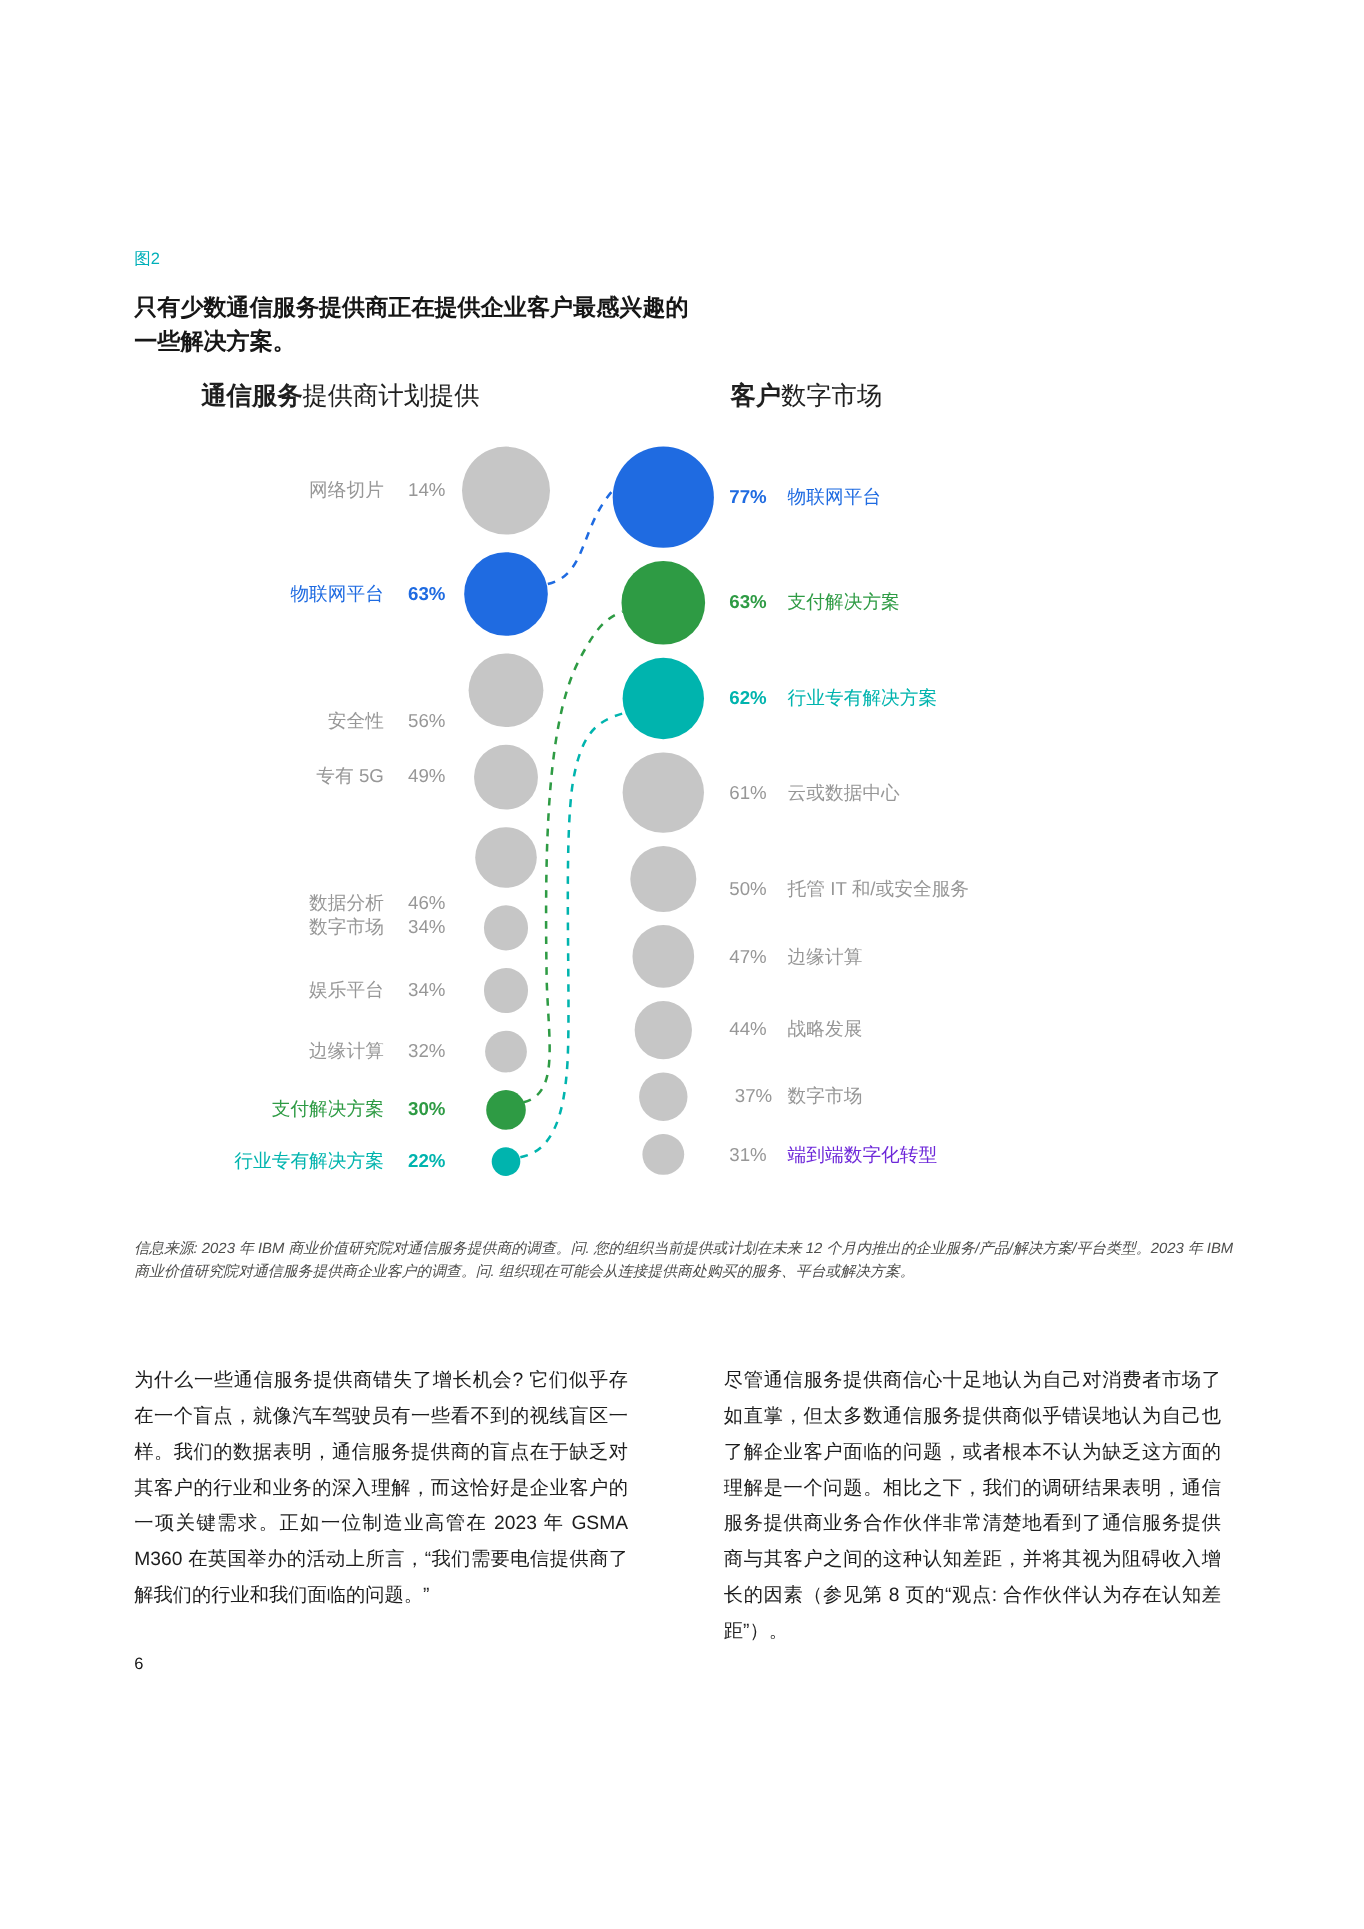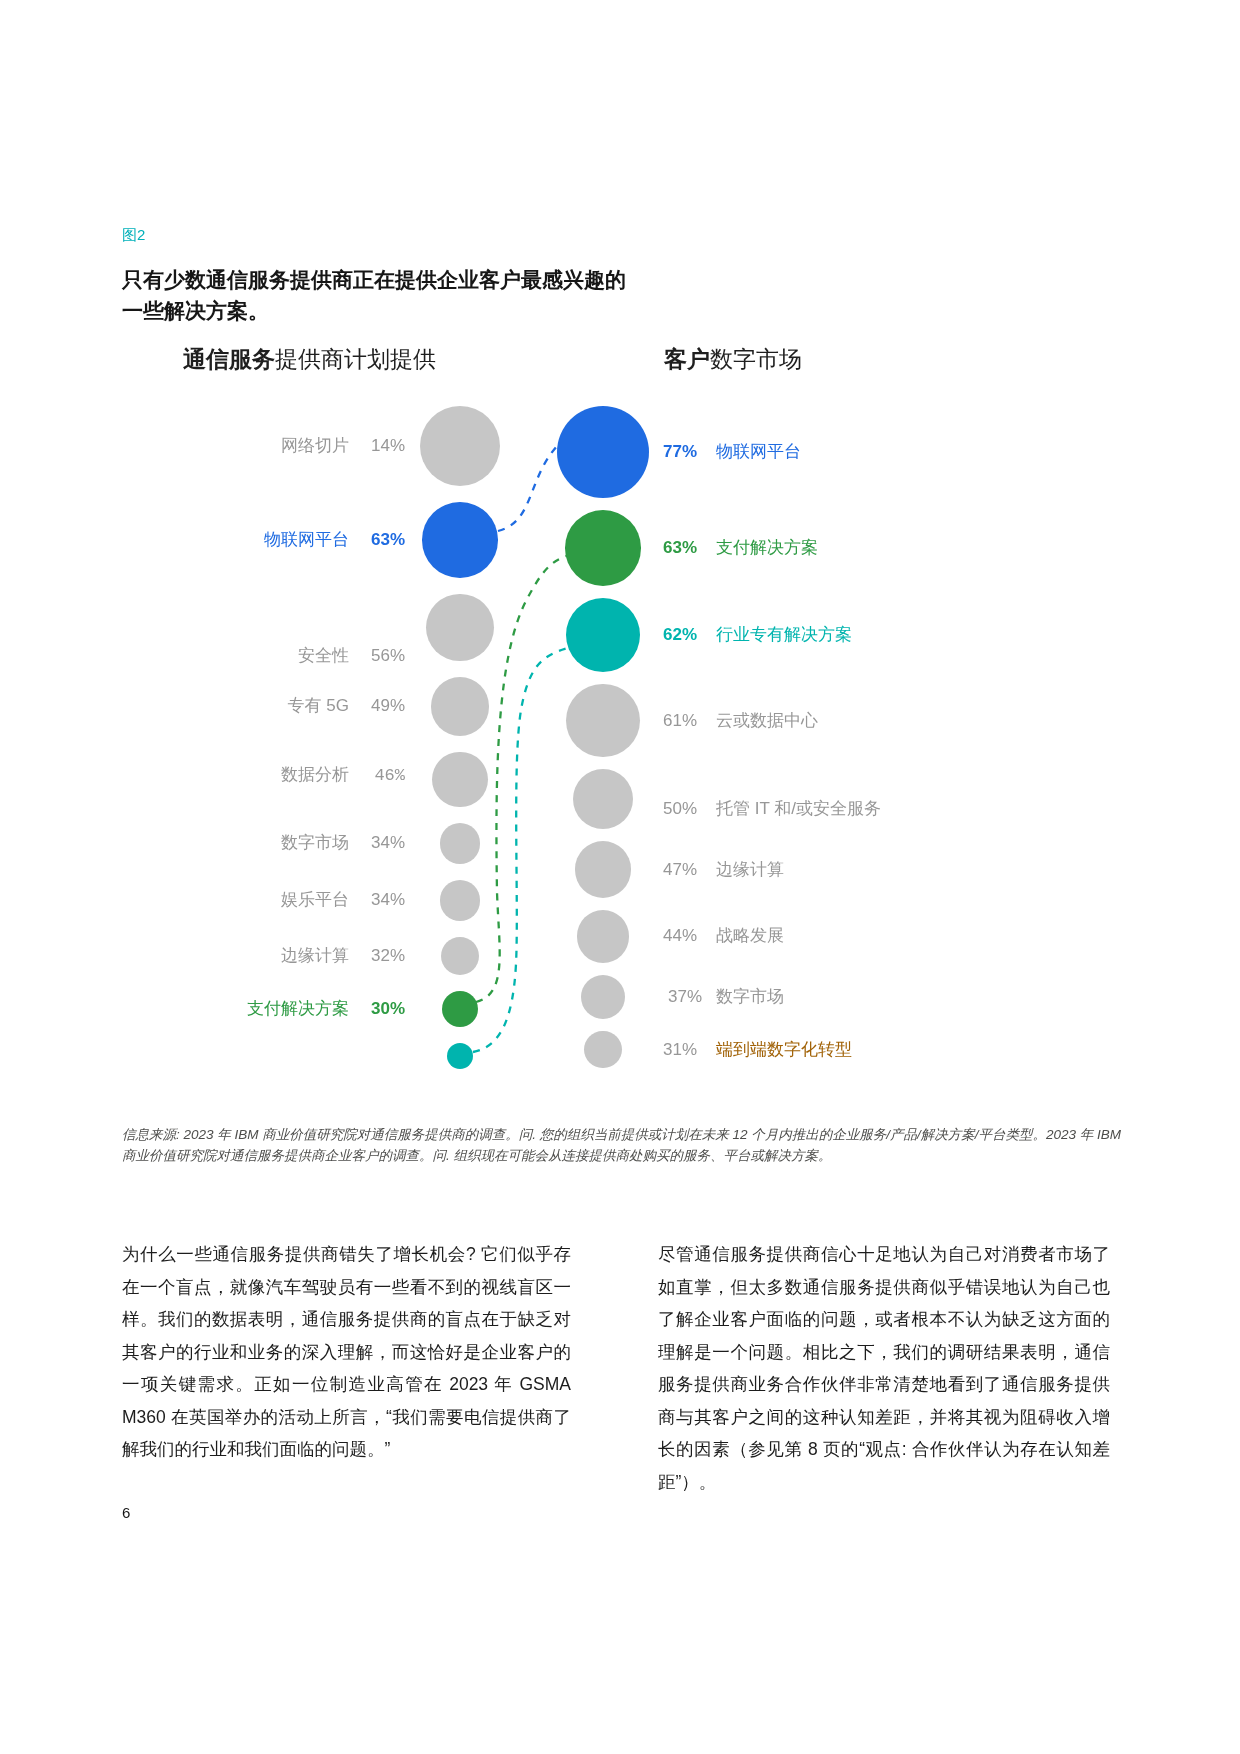--- a/index.html
+++ b/index.html
@@ -62,7 +62,7 @@
         <div class="bubble" style="left: 430.6px; top: 677px; width: 58.8px; height: 58.8px; background: rgb(198, 198, 198);"></div>
         <div class="rowtext left" style="top: 693.4px;"><span style="color: rgb(151, 151, 151);">专有 5G</span><span class="pct" style="color: rgb(151, 151, 151);">49%</span></div>
         <div class="bubble" style="left: 432.4px; top: 751.8px; width: 55.2px; height: 55.2px; background: rgb(198, 198, 198);"></div>
-        <div class="rowtext left" style="top: 763px; font-family: Liberation Mono, monospace;"><span style="color: rgb(151, 151, 151);">数据分析</span><span class="pct" style="color: rgb(151, 151, 151);">46%</span></div>
+        <div class="rowtext left" style="top: 808px;"><span style="color: rgb(151, 151, 151);">数据分析</span><span class="pct" style="color: rgb(151, 151, 151);">46%</span></div>
         <div class="bubble" style="left: 439.6px; top: 823px; width: 40.8px; height: 40.8px; background: rgb(198, 198, 198);"></div>
         <div class="rowtext left" style="top: 830.4px;"><span style="color: rgb(151, 151, 151);">数字市场</span><span class="pct" style="color: rgb(151, 151, 151);">34%</span></div>
         <div class="bubble" style="left: 439.6px; top: 879.8px; width: 40.8px; height: 40.8px; background: rgb(198, 198, 198);"></div>

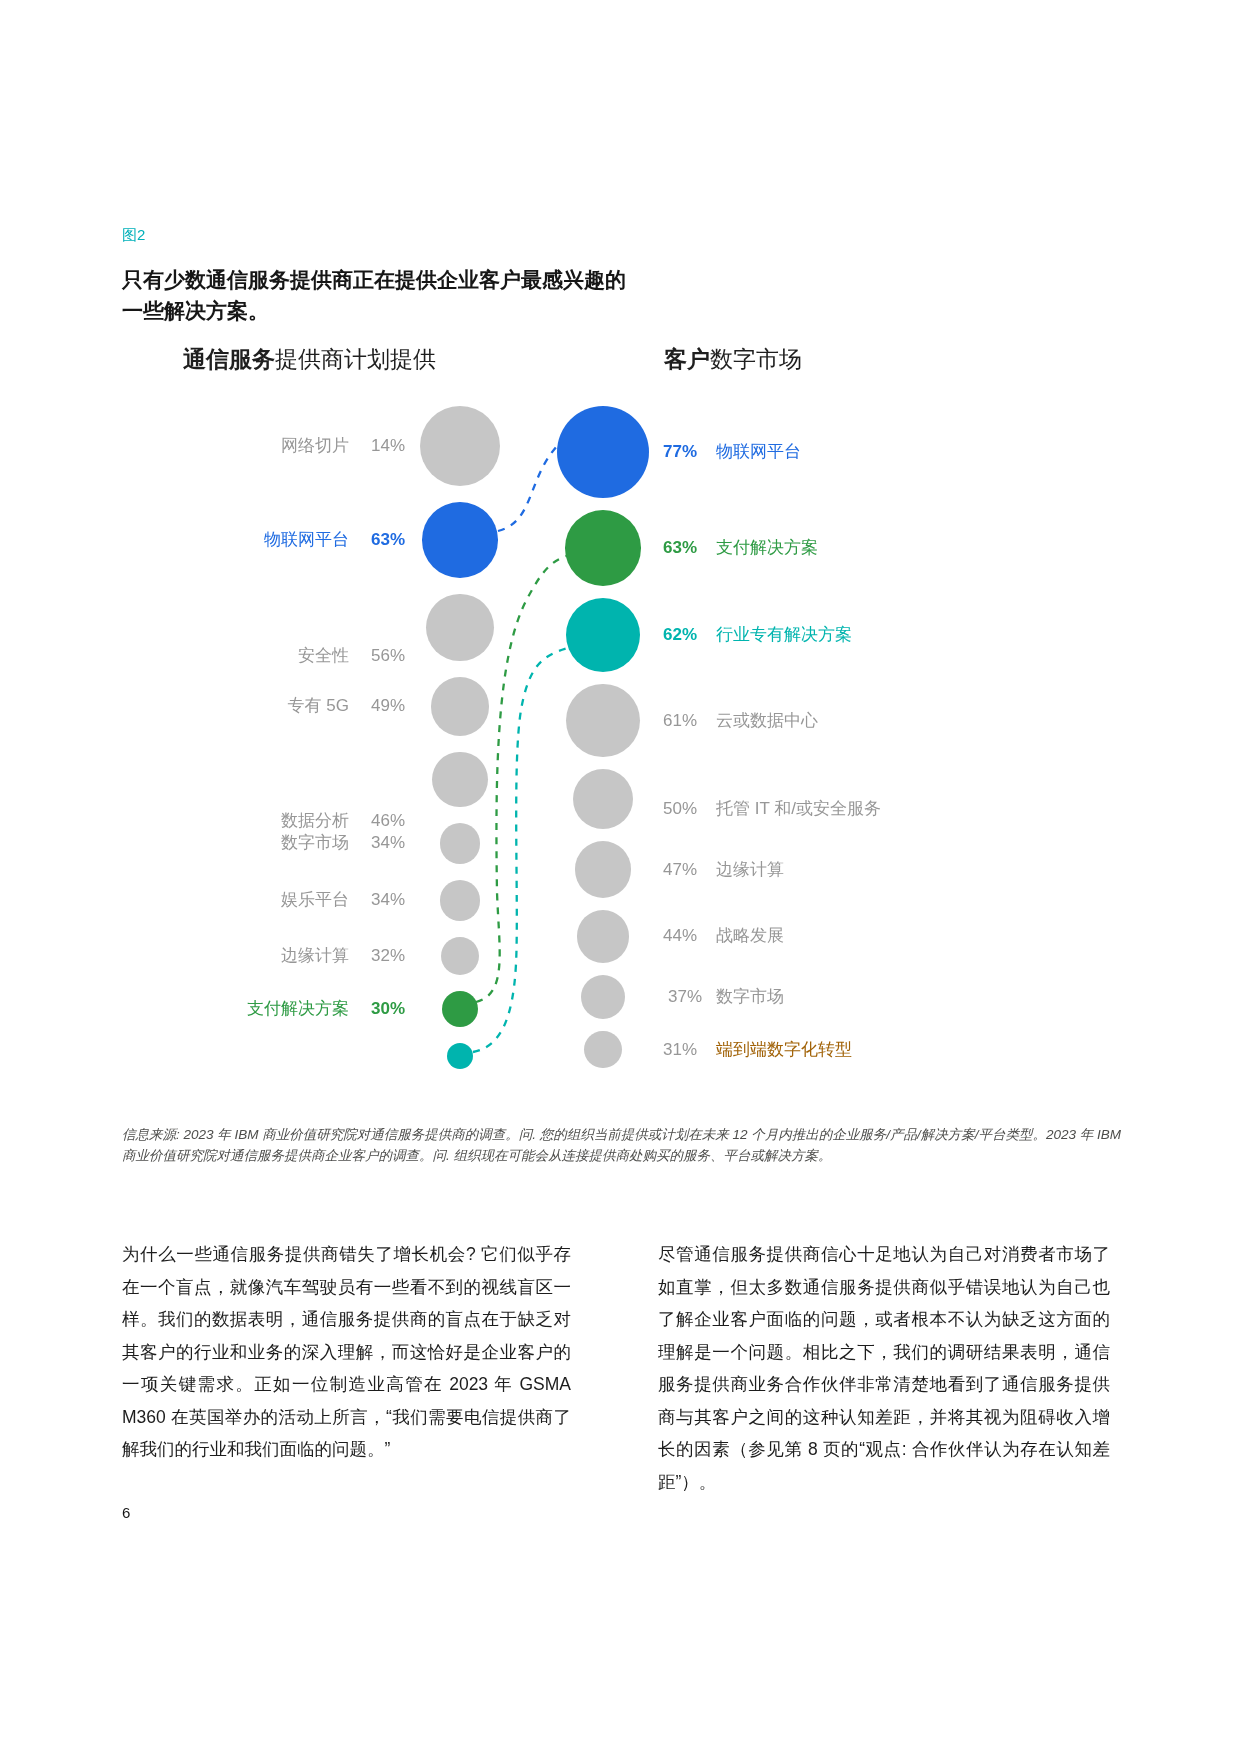--- a/index.html
+++ b/index.html
@@ -72,6 +72,7 @@
         <div class="bubble" style="left: 442px; top: 991px; width: 36px; height: 36px; background: rgb(46, 155, 68);"></div>
         <div class="rowtext left" style="top: 996px;"><span style="color: rgb(46, 155, 68);">支付解决方案</span><span class="pct" style="color: rgb(46, 155, 68); font-weight: 700;">30%</span></div>
         <div class="bubble" style="left: 446.8px; top: 1043px; width: 26.4px; height: 26.4px; background: rgb(0, 180, 174);"></div>
+        <div class="rowtext left" style="top: 1043.2px;"><span style="color: rgb(0, 180, 174);">行业专有解决方案</span><span class="pct" style="color: rgb(0, 180, 174); font-weight: 700;">22%</span></div>
         <div class="bubble" style="left: 556.8px; top: 405.8px; width: 92.4px; height: 92.4px; background: rgb(31, 107, 225);"></div>
         <div class="rowtext right" style="top: 439px;"><span class="pct" style="color: rgb(31, 107, 225); font-weight: 700;">77%</span><span style="color: rgb(31, 107, 225);">物联网平台</span></div>
         <div class="bubble" style="left: 565.2px; top: 510.2px; width: 75.6px; height: 75.6px; background: rgb(46, 155, 68);"></div>

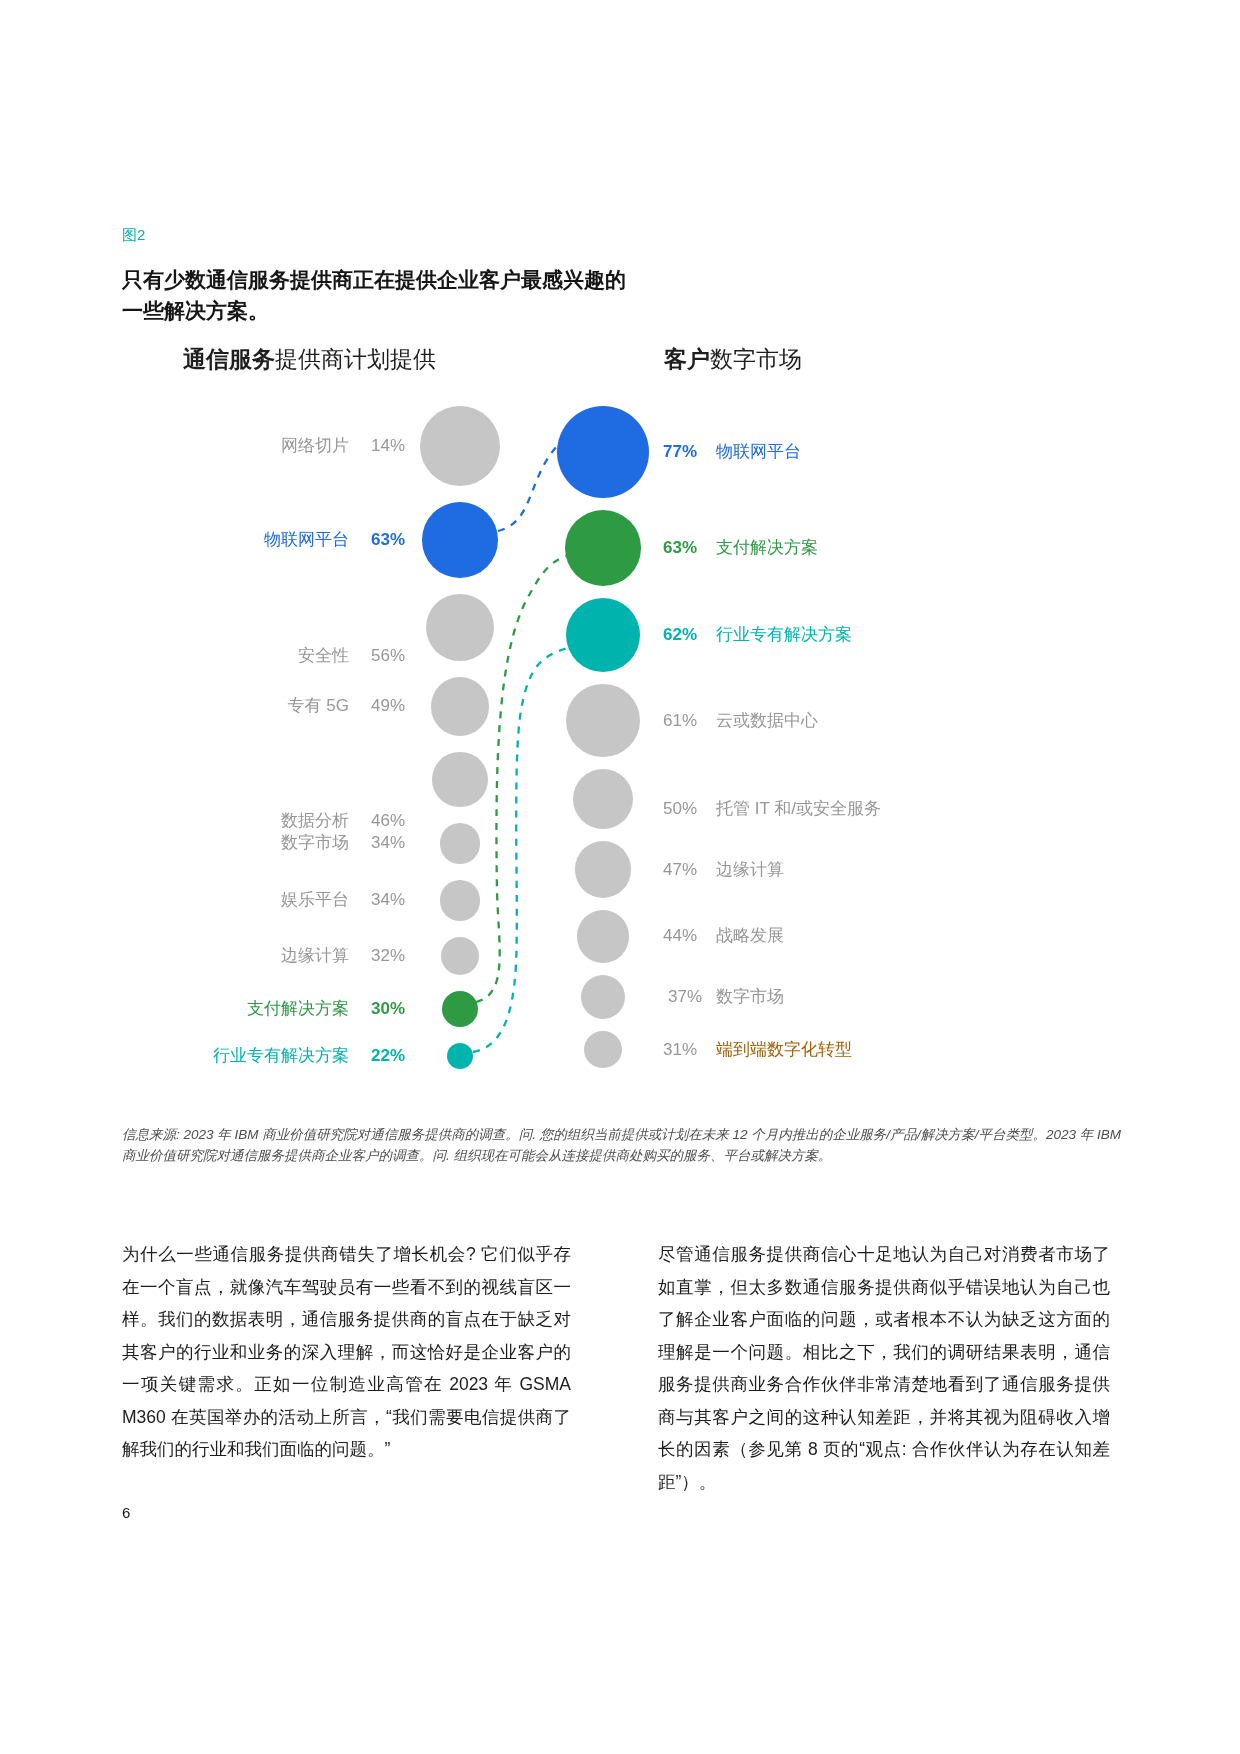--- a/index.html
+++ b/index.html
@@ -90,7 +90,7 @@
         <div class="bubble" style="left: 580.8px; top: 974.6px; width: 44.4px; height: 44.4px; background: rgb(198, 198, 198);"></div>
         <div class="rowtext right" style="top: 983.8px;"><span class="pct" style="color: rgb(151, 151, 151); text-align: center;">37%</span><span style="color: rgb(151, 151, 151);">数字市场</span></div>
         <div class="bubble" style="left: 584.4px; top: 1031px; width: 37.2px; height: 37.2px; background: rgb(198, 198, 198);"></div>
-        <div class="rowtext right" style="top: 1036.6px;"><span class="pct" style="color: rgb(151, 151, 151);">31%</span><span style="color: #a16207;">端到端数字化转型</span></div>
+        <div class="rowtext right" style="top: 1036.6px;"><span class="pct" style="color: rgb(151, 151, 151);">31%</span><span style="color: #6d28d9;">端到端数字化转型</span></div>
       </div>
 
     <svg id="connectors" width="1240" height="1754" viewBox="0 0 1240 1754">

